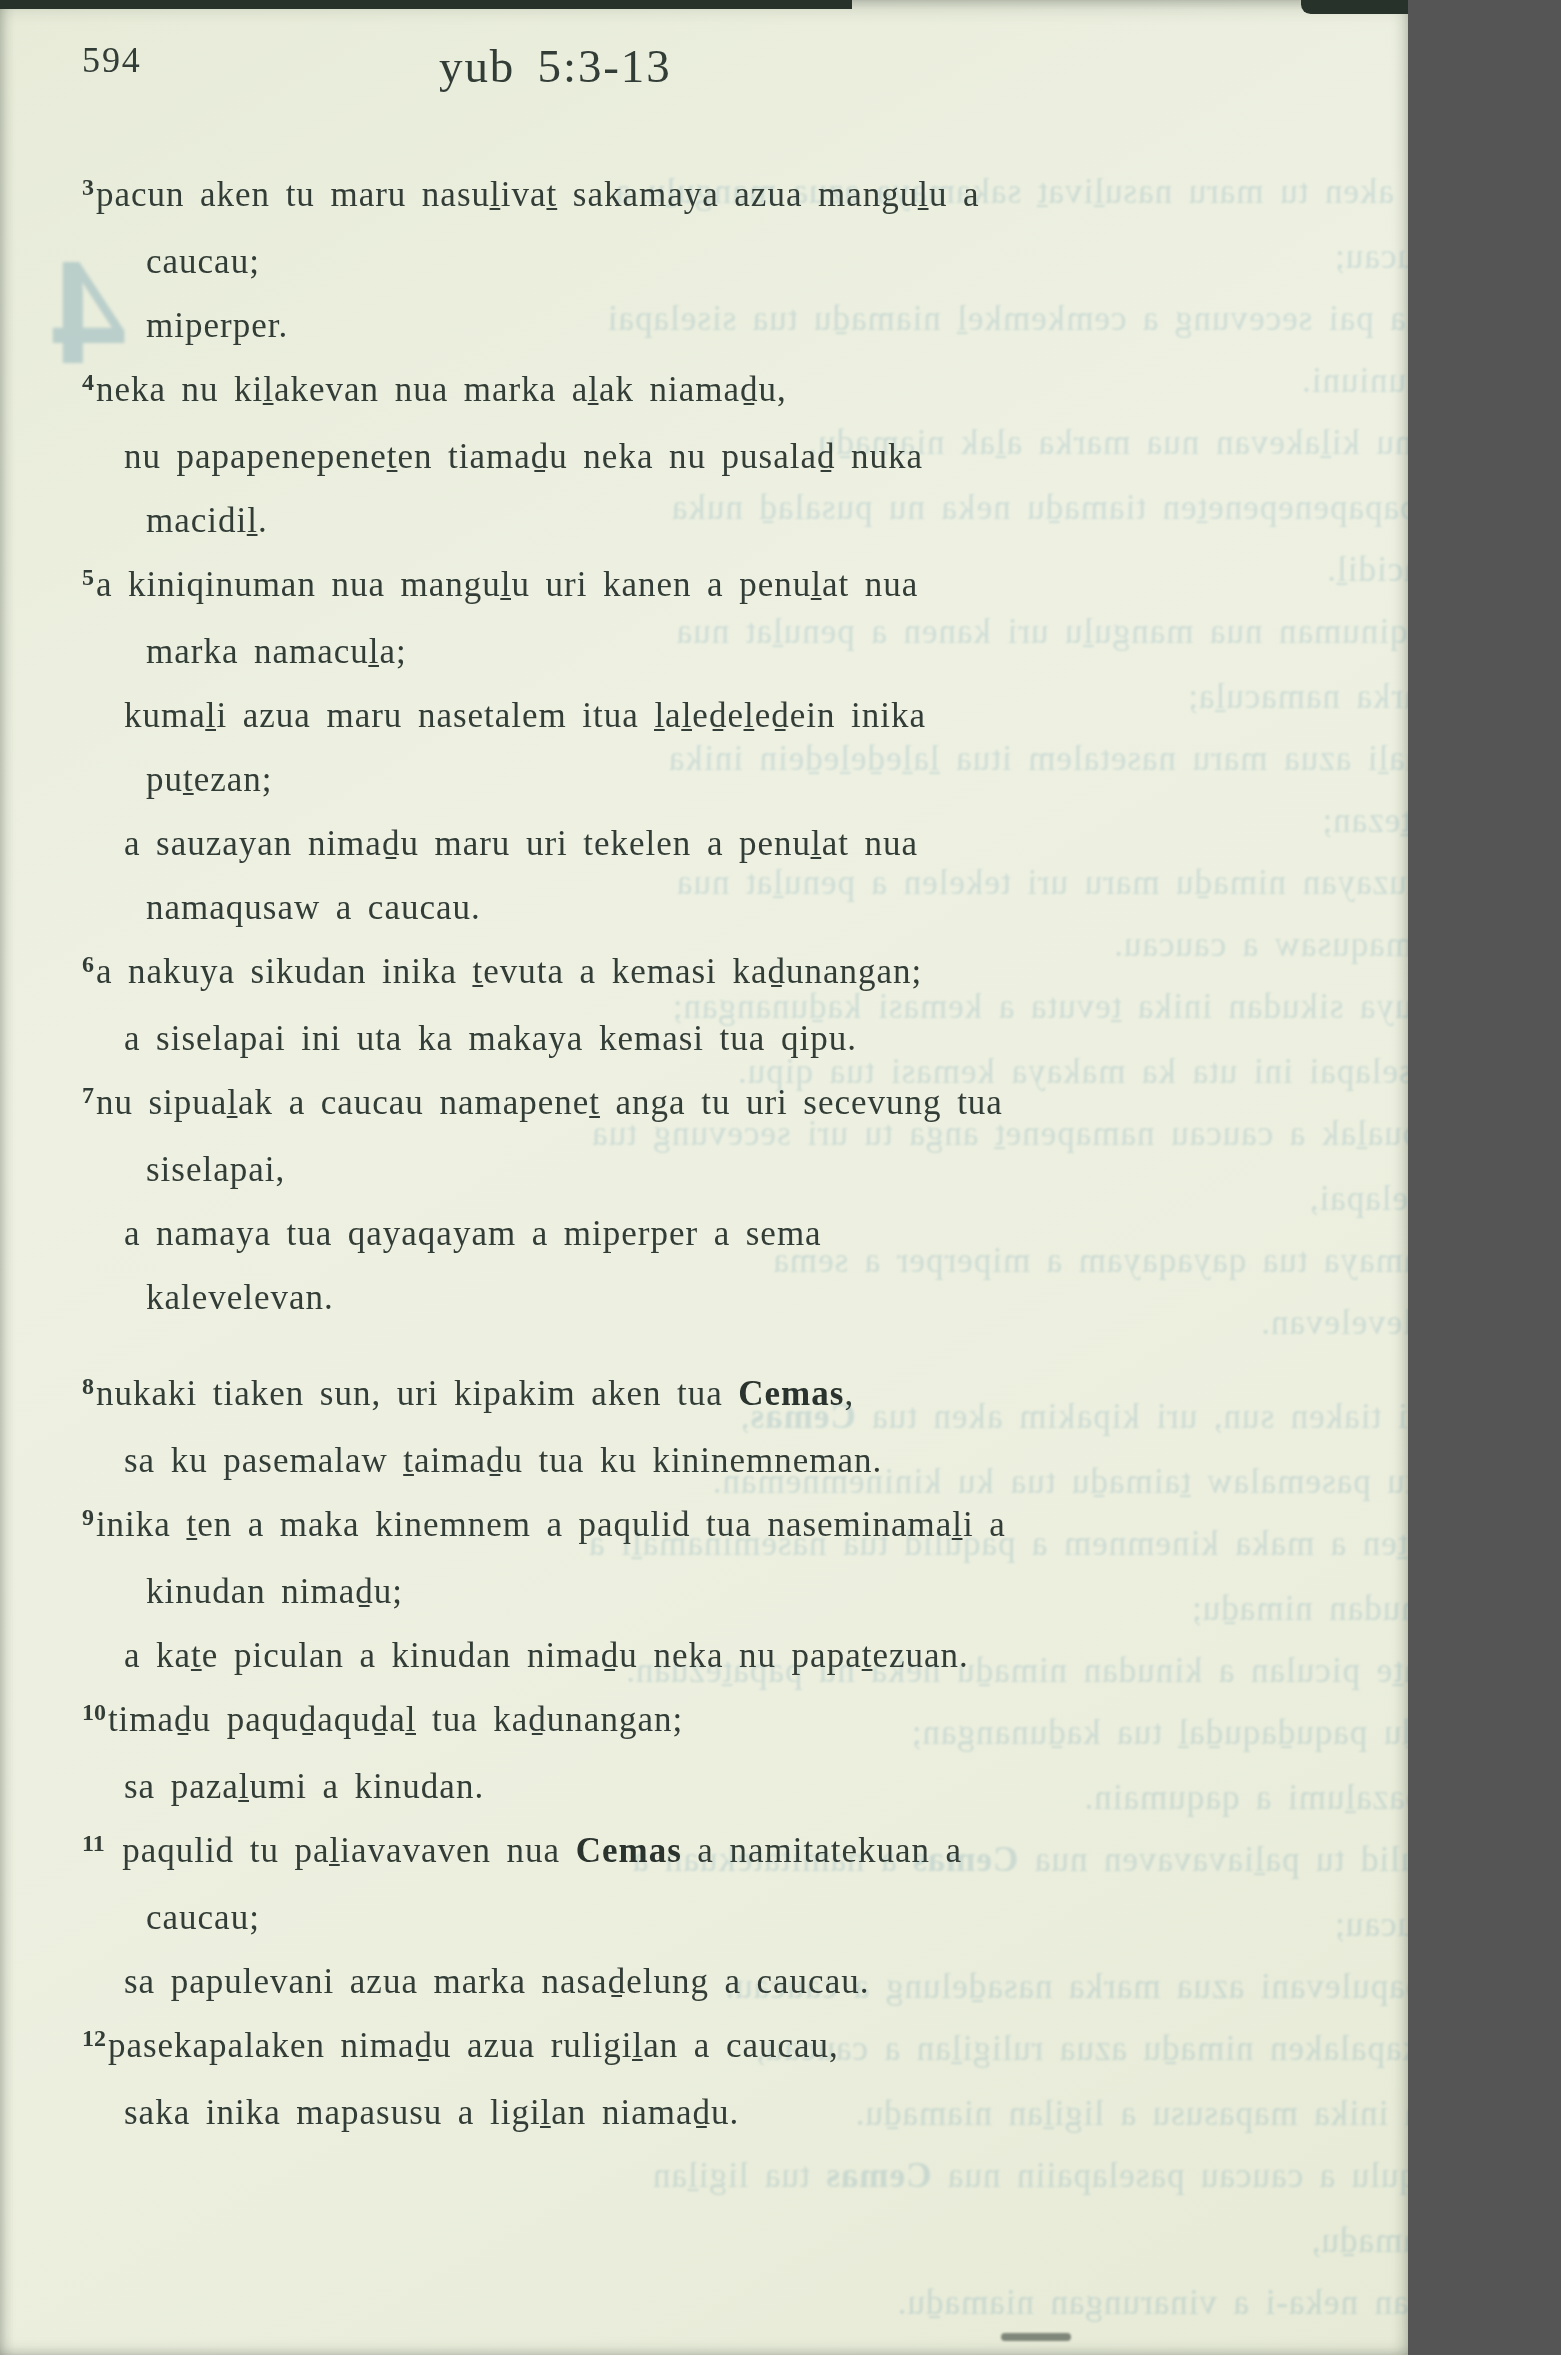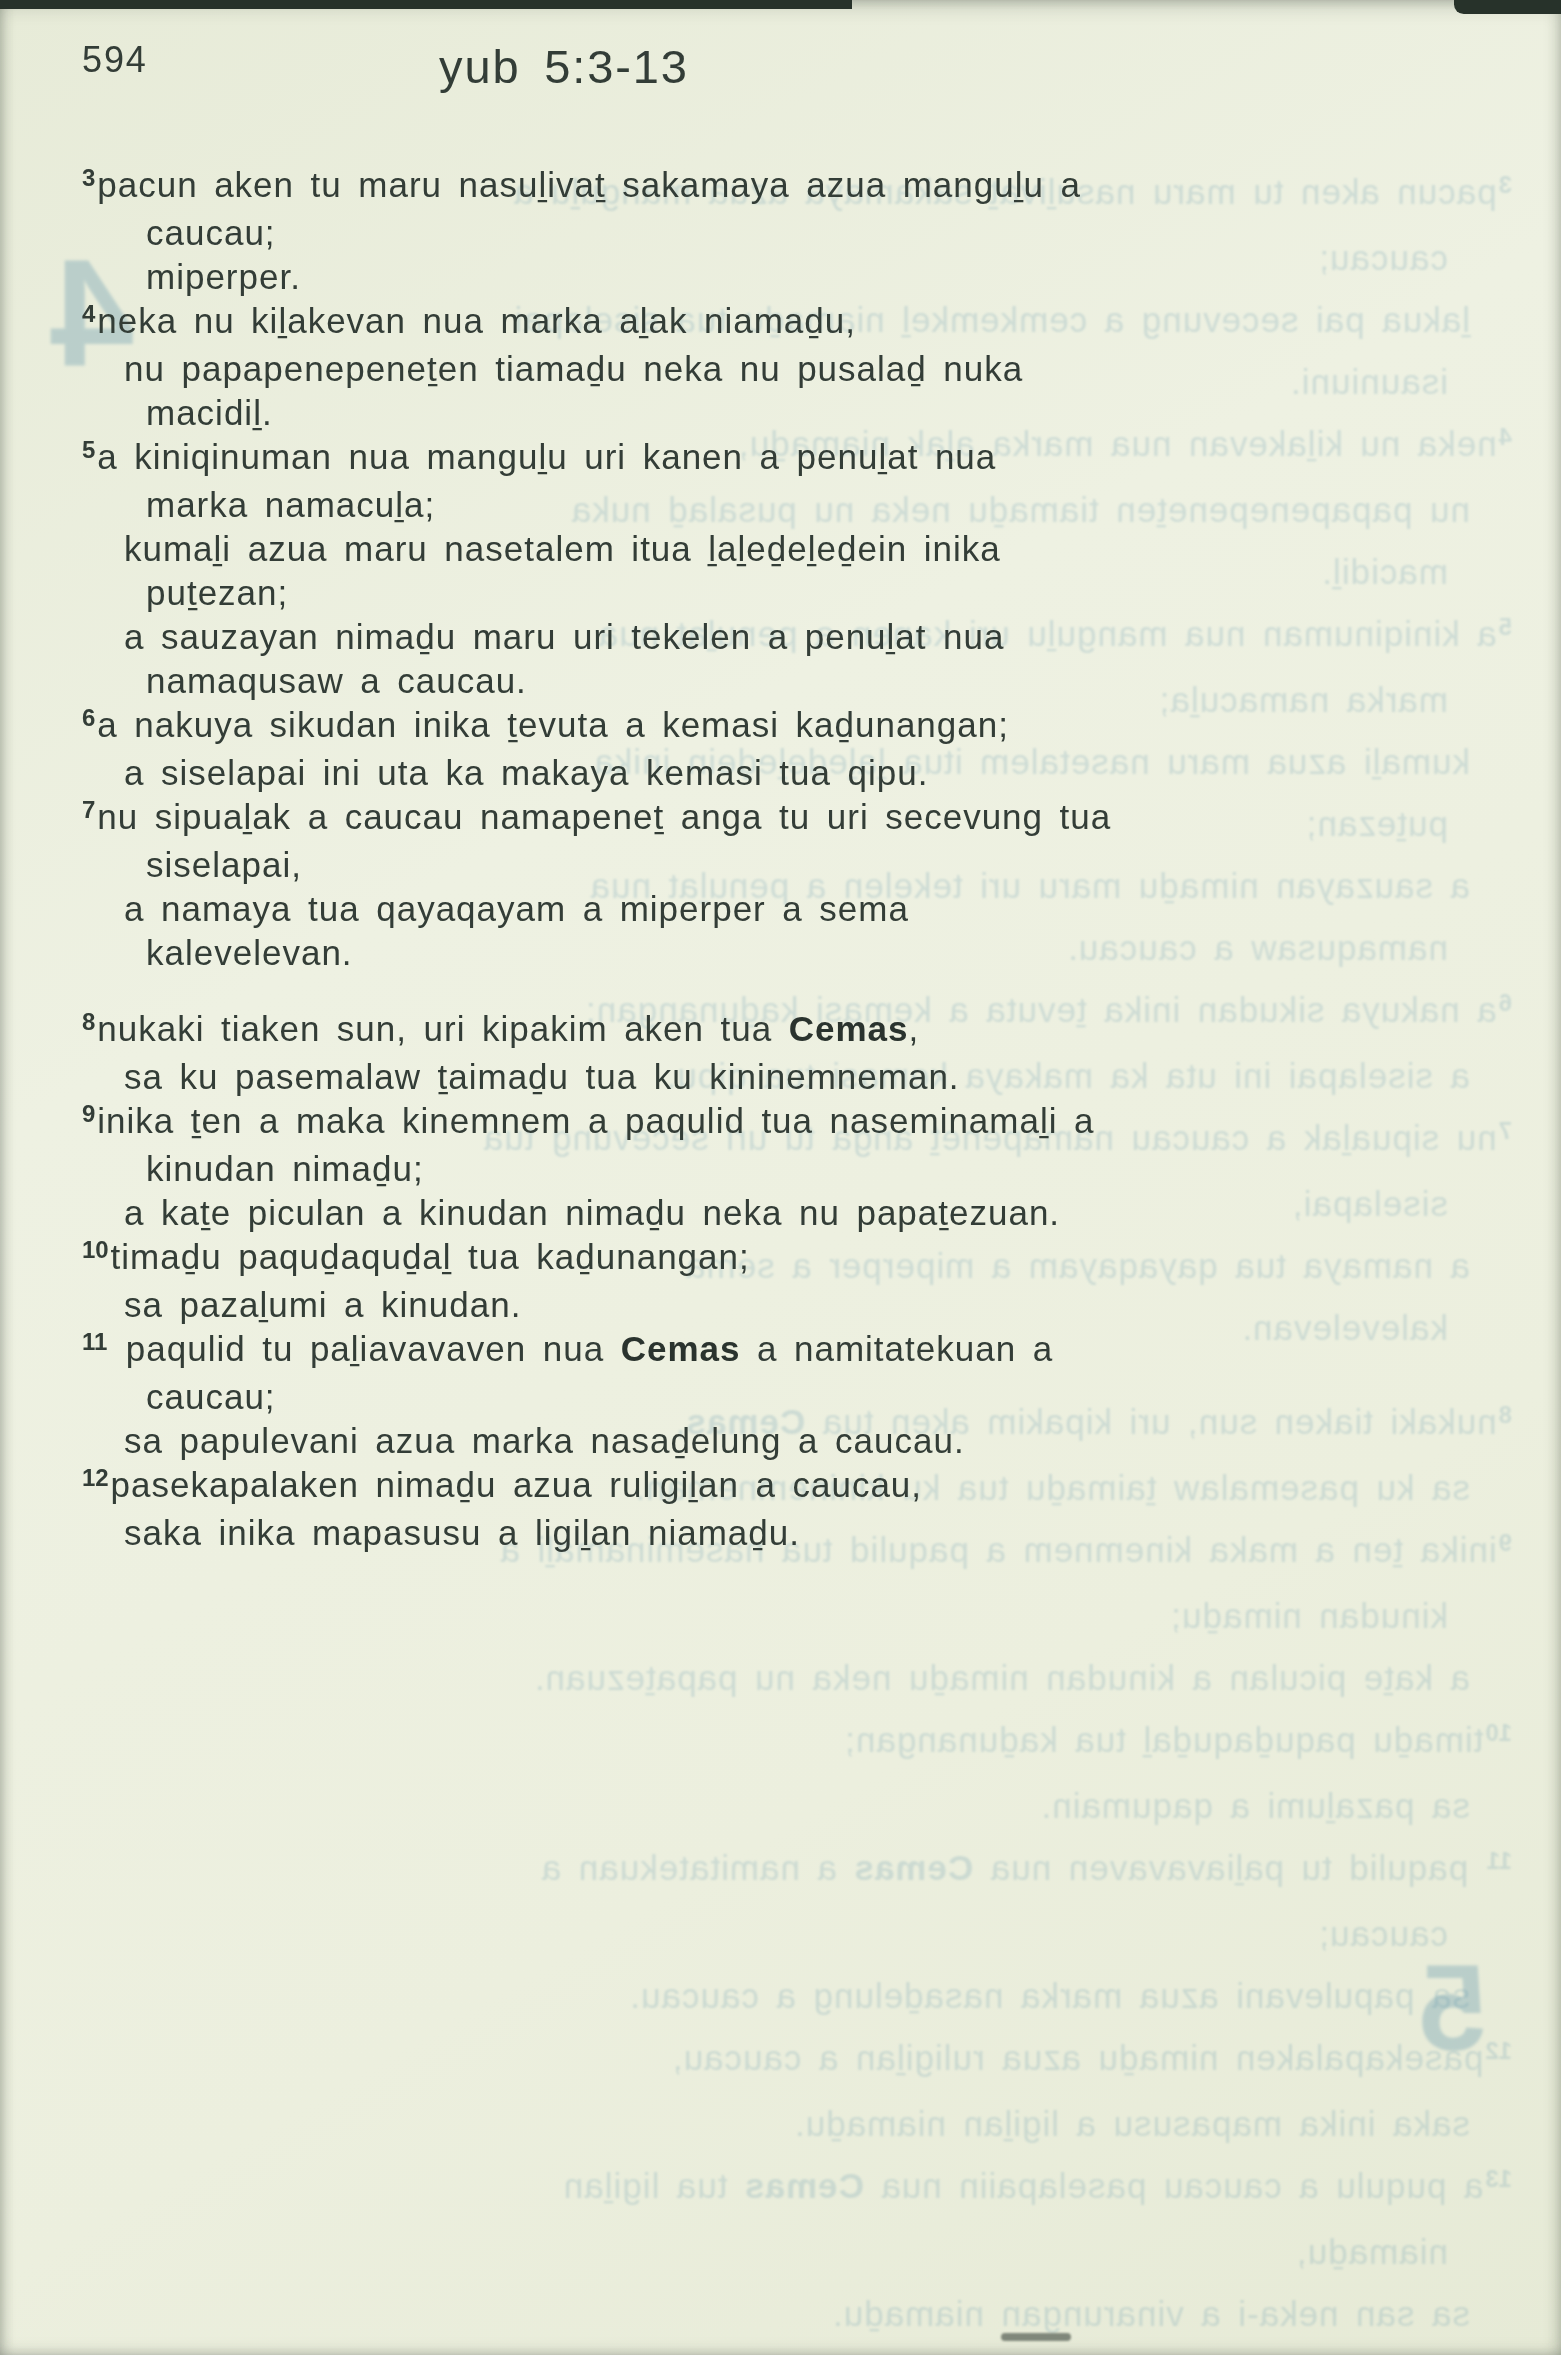--- a/index.html
+++ b/index.html
@@ -4,9 +4,9 @@
 <style>
   html,body{margin:0;padding:0;background:#555;}
   .page{
-    position:relative;width:1561px;height:2355px;overflow:hidden;
+    position:relative;width:1408px;height:2355px;overflow:hidden;
     background:linear-gradient(150deg,#e7ebd8 0%,#eef1e2 35%,#ecefde 70%,#e6ead6 100%);
-    font-family:Liberation Sans, sans-serif;color:#333d37;
+    font-family:Liberation Serif, serif;color:#333d37;
     box-shadow:inset 6.8px 0 13.6px -4.9px rgba(40,52,42,.28),
                inset -8.7px 0 15.5px -6.8px rgba(40,52,42,.22),
                inset 0 11.6px 21.3px -9.7px rgba(40,52,42,.30),

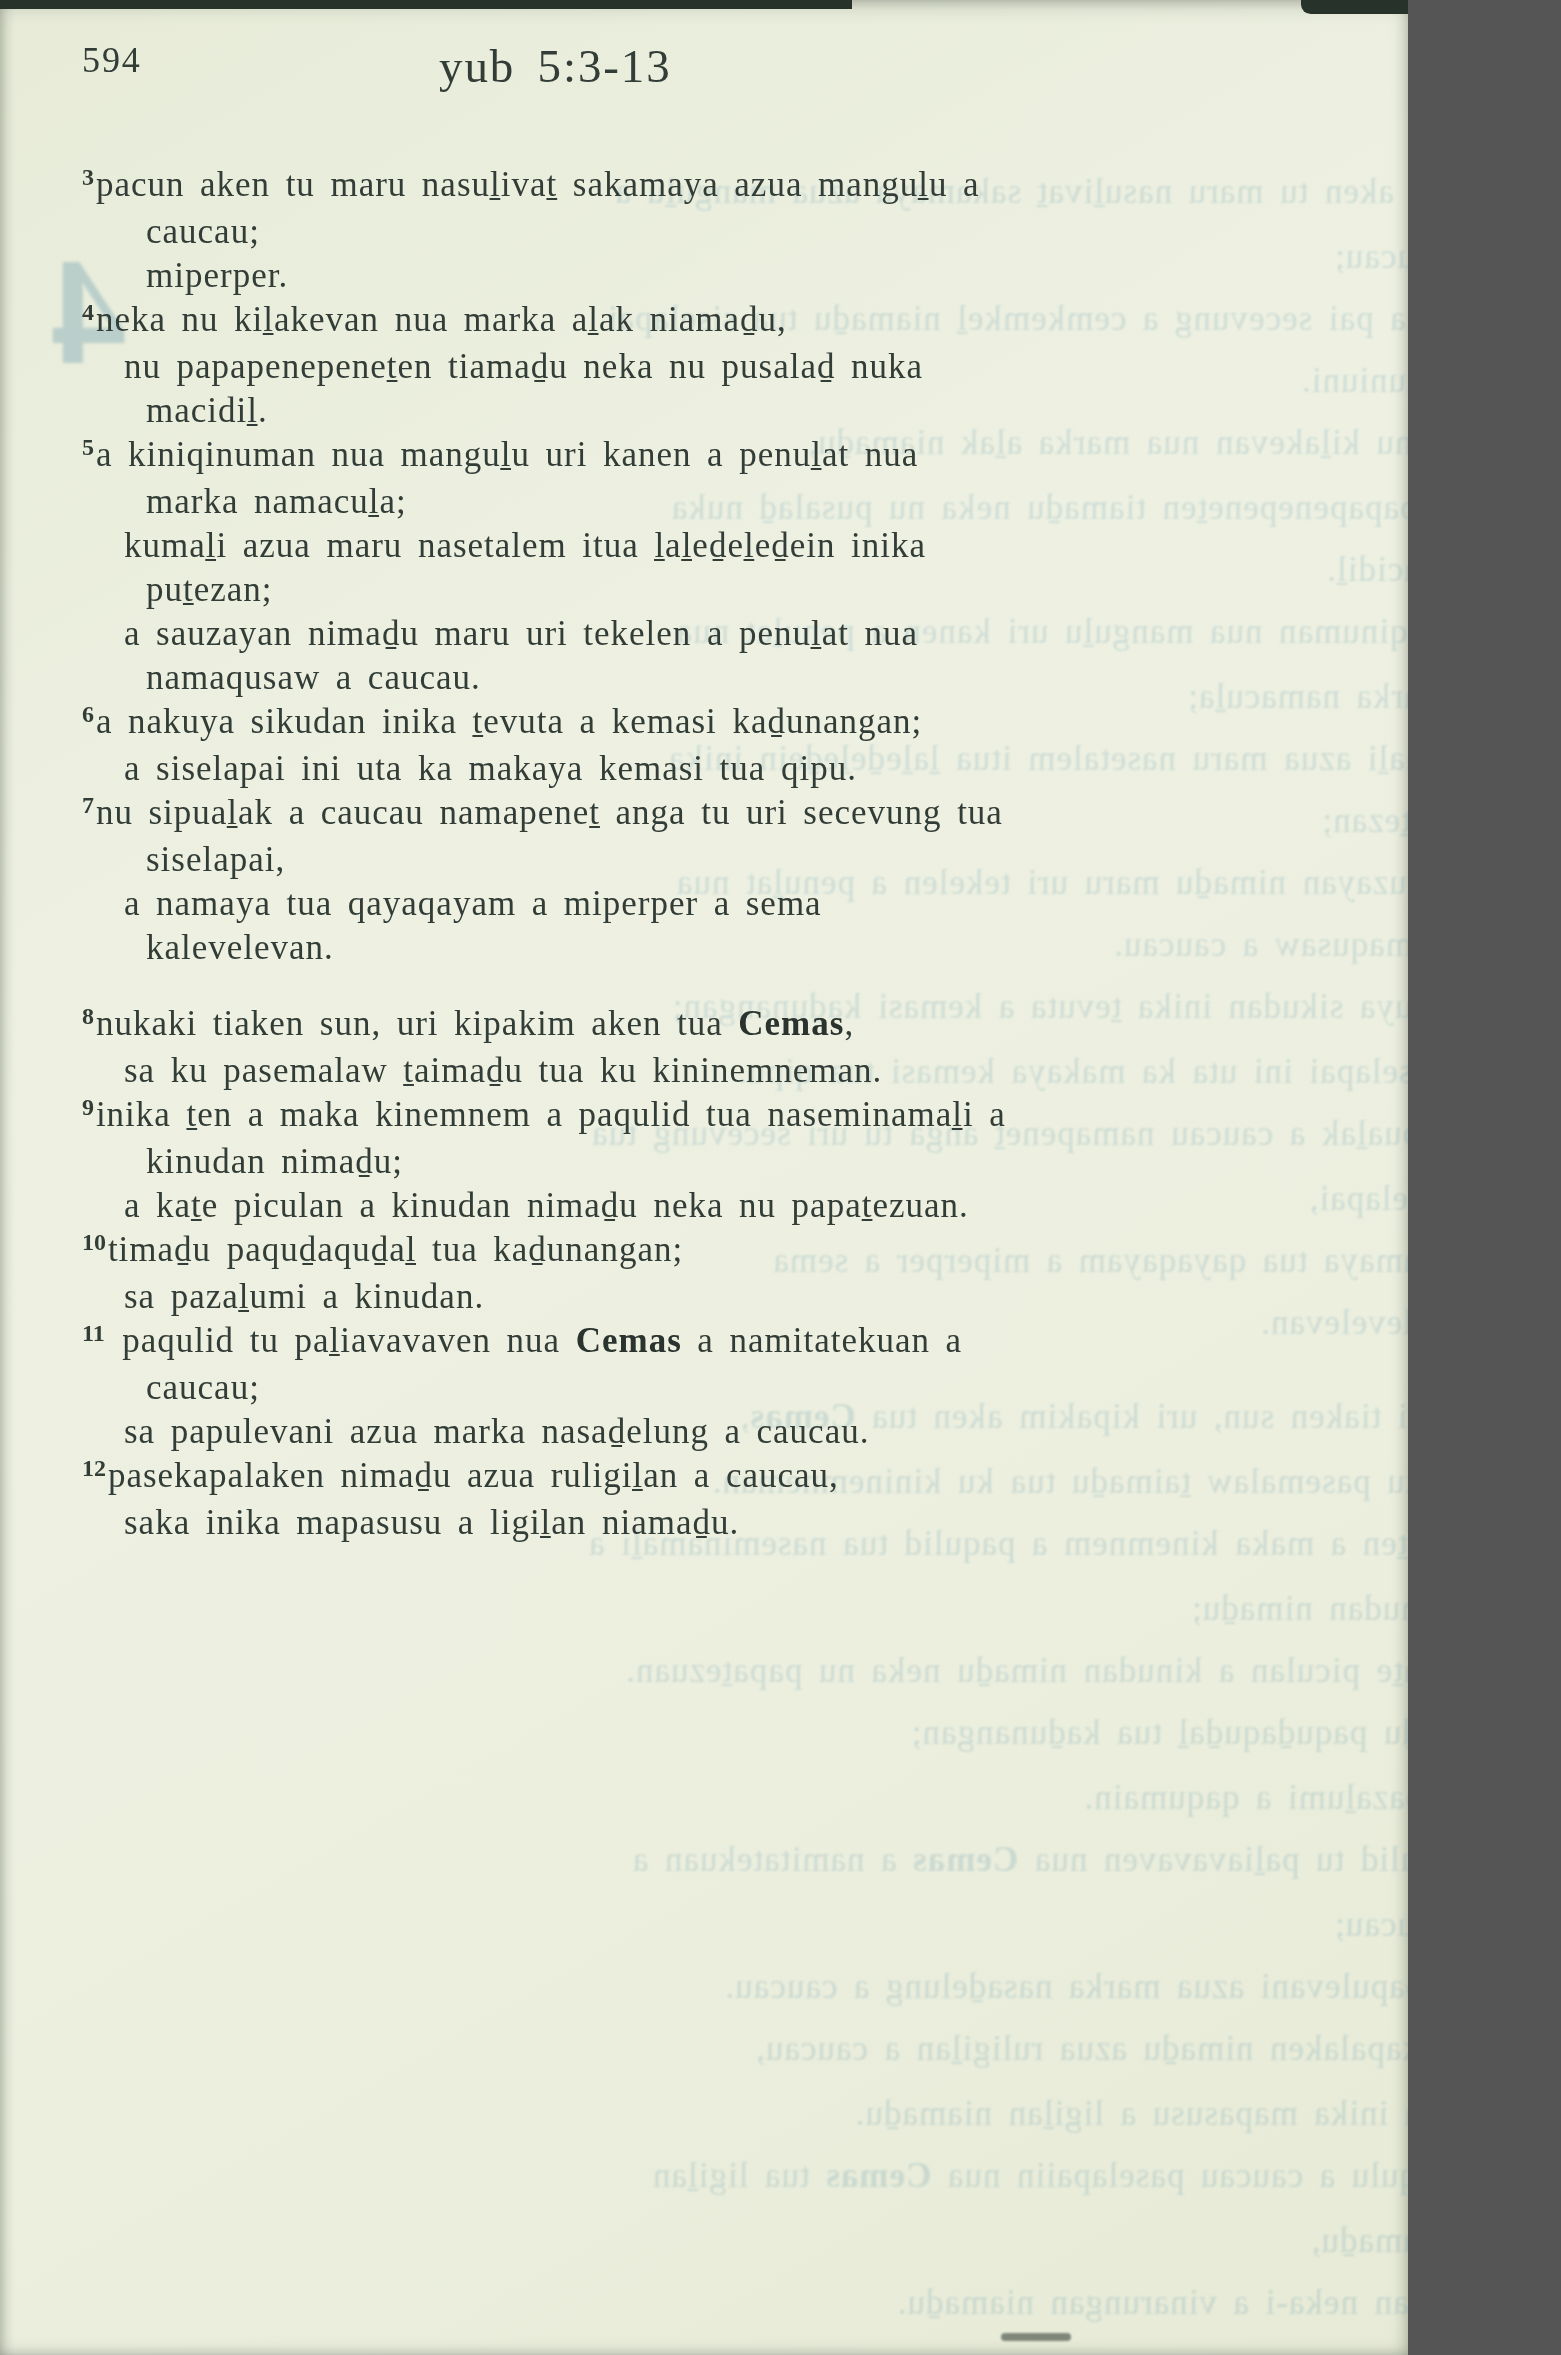--- a/index.html
+++ b/index.html
@@ -34,7 +34,7 @@
   
   .scripture{
     position:absolute;left:82px;top:163px;width:1456px;
-    font-size:35px;line-height:44px;letter-spacing:1px;word-spacing:5.8px;
+    font-size:35px;line-height:64px;letter-spacing:1px;word-spacing:5.8px;
   }
   .ghost .scripture{left:49px;top:126px;line-height:62px;}
   .line{white-space:nowrap;}

